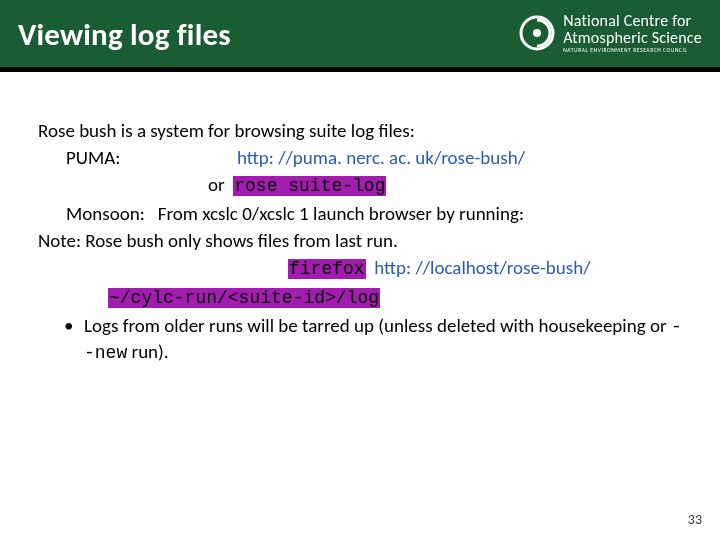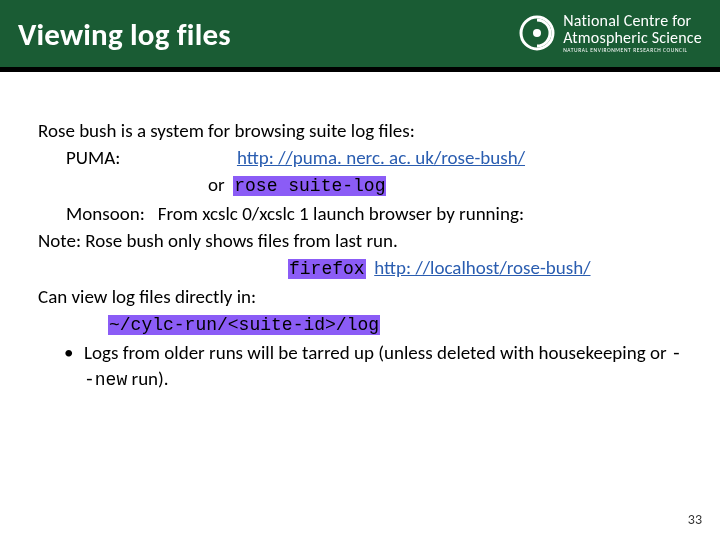--- a/index.html
+++ b/index.html
@@ -54,7 +54,7 @@
   .indent-or { padding-left: 170px; }
   .indent-ff { padding-left: 250px; }
   .indent-path { padding-left: 70px; }
-  .link { color: #2a5db0; text-decoration: underline; }
+  .link { color: #2a5db0; }
   .mono {
     font-family: 'Courier New', monospace;
     background: #8b5cf6;

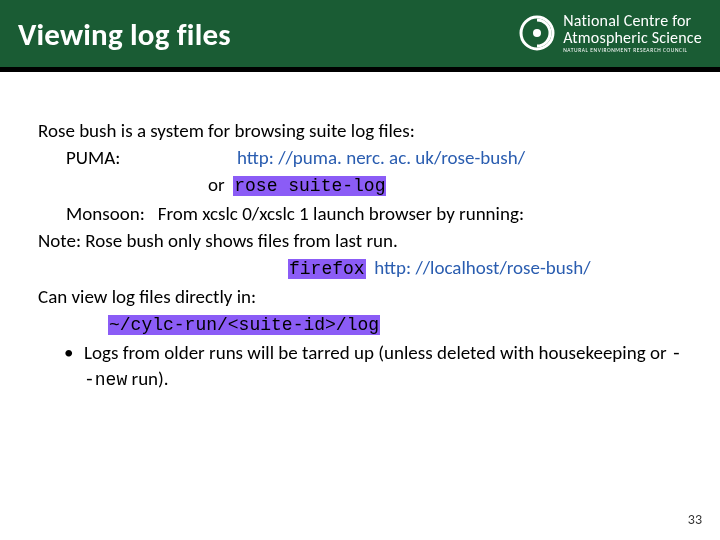--- a/index.html
+++ b/index.html
@@ -57,7 +57,7 @@
   .link { color: #2a5db0; }
   .mono {
     font-family: 'Courier New', monospace;
-    background: #8b5cf6;
+    background: #a21caf;
     font-size: 18px;
     padding: 0 1px;
   }

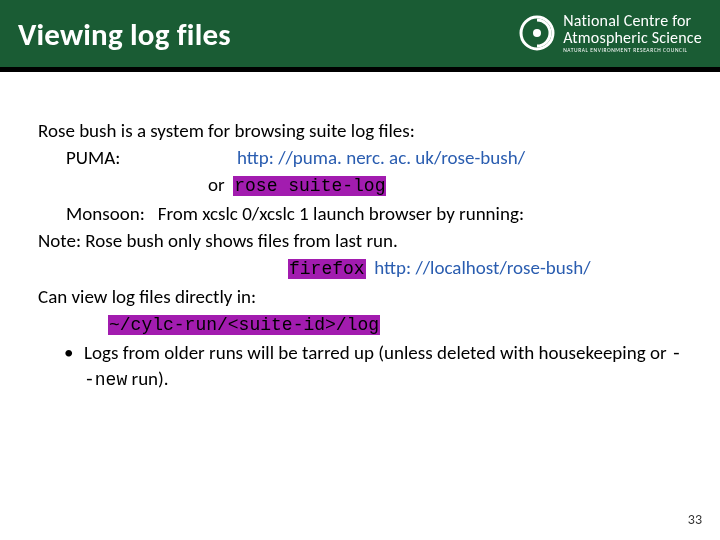--- a/index.html
+++ b/index.html
@@ -137,7 +137,6 @@
     &nbsp;<span class="link">http: //localhost/rose-bush/</span>
   </div>
 
-  <div class="row">Can view log files directly in:</div>
 
   <div class="row indent-path">
     <span class="mono">~/cylc-run/&lt;suite-id&gt;/log</span>

